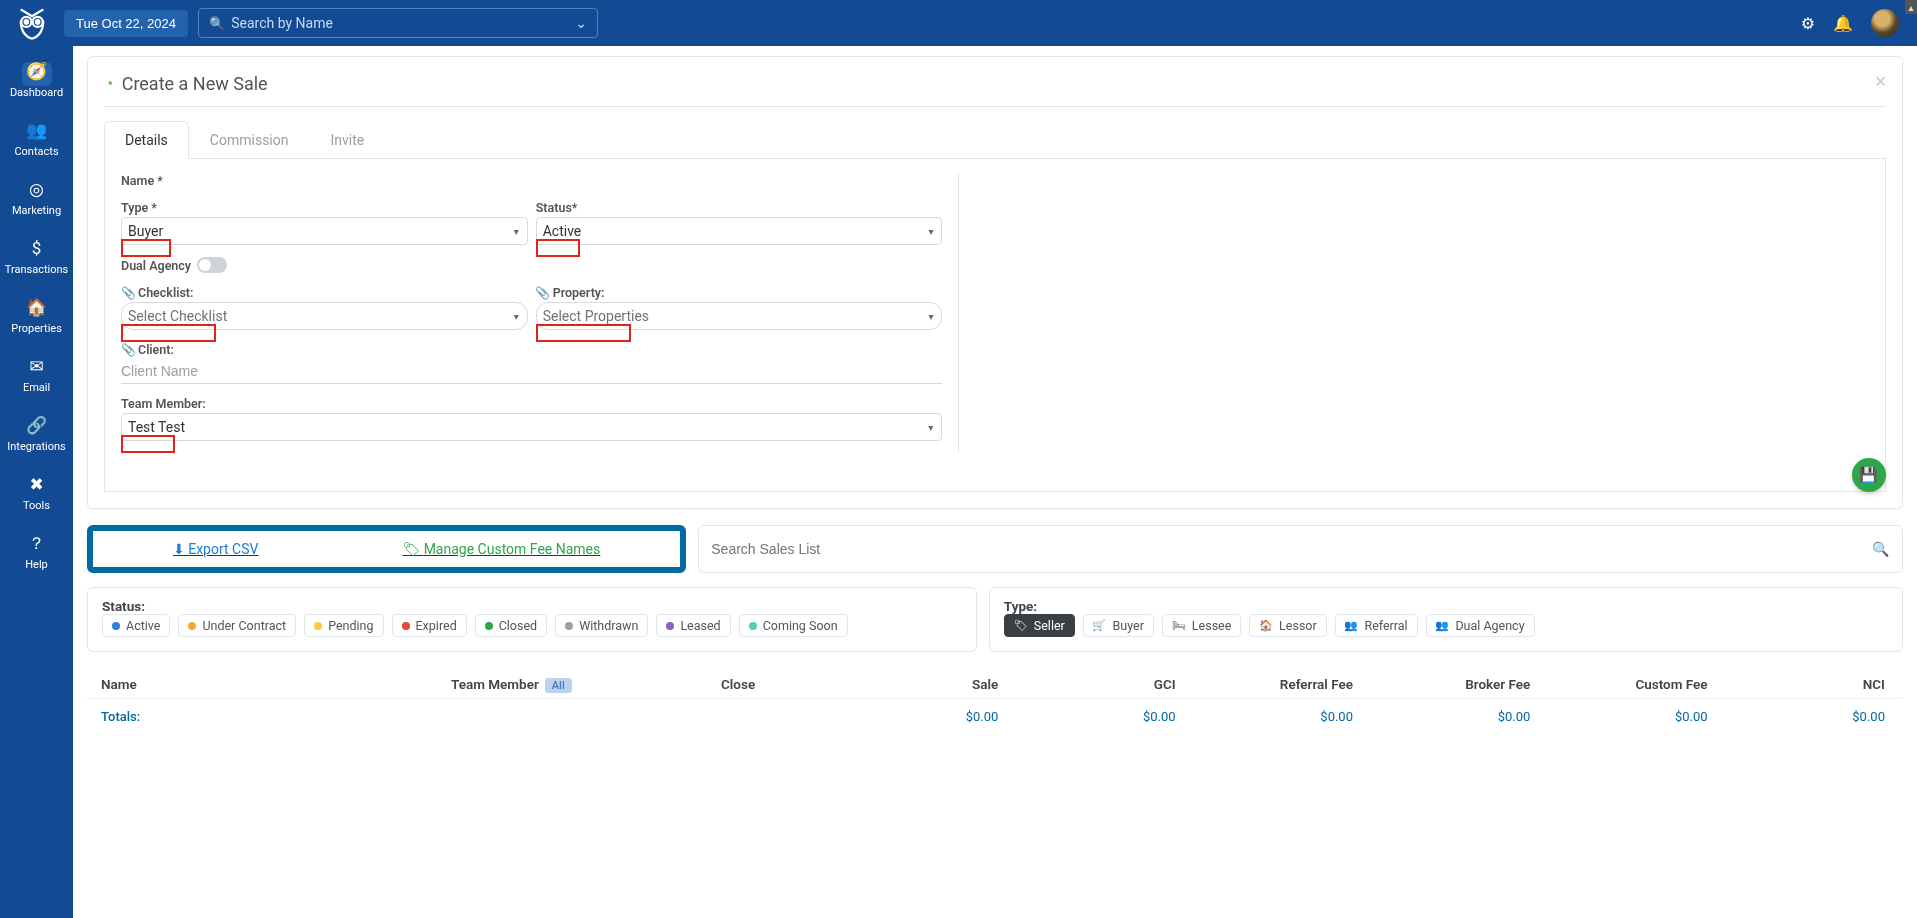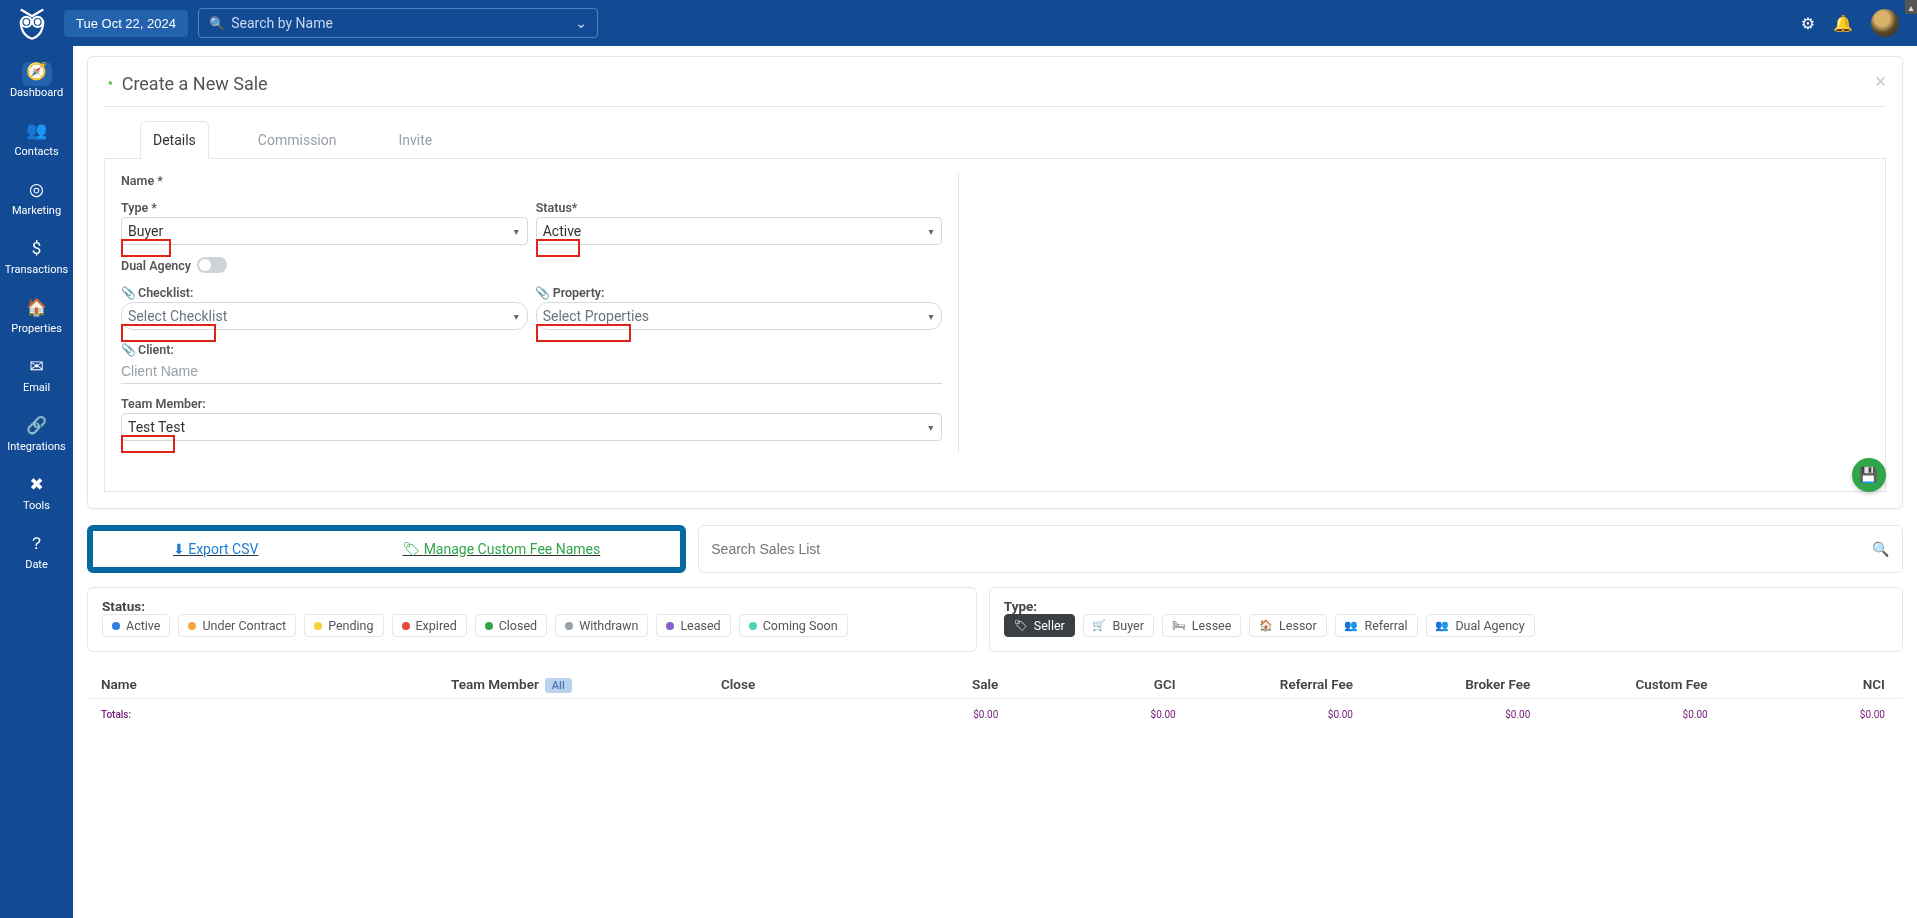--- a/index.html
+++ b/index.html
@@ -37,7 +37,7 @@
   .modal-close { position:absolute; right:16px; top:12px; color:#c9ccd0; font-size:20px; cursor:pointer;}
 
   .tabs { display:flex; border-bottom:1px solid #e3e6ea; margin-bottom:0;}
-  .tab { padding:10px 12px; color:#9aa0a7; border:1px solid transparent; border-bottom:none; cursor:pointer; border-radius:6px 6px 0 0; font-size:14px;margin-left:36px;}
+  .tab { padding:10px 20px; color:#9aa0a7; border:1px solid transparent; border-bottom:none; cursor:pointer; border-radius:6px 6px 0 0; font-size:14px;}
   .tab.active { color:#333; border-color:#e3e6ea; background:#fff; margin-bottom:-1px;}
 
   .form-area { border:1px solid #e3e6ea; border-top:none; padding:14px 0 38px; display:flex; }

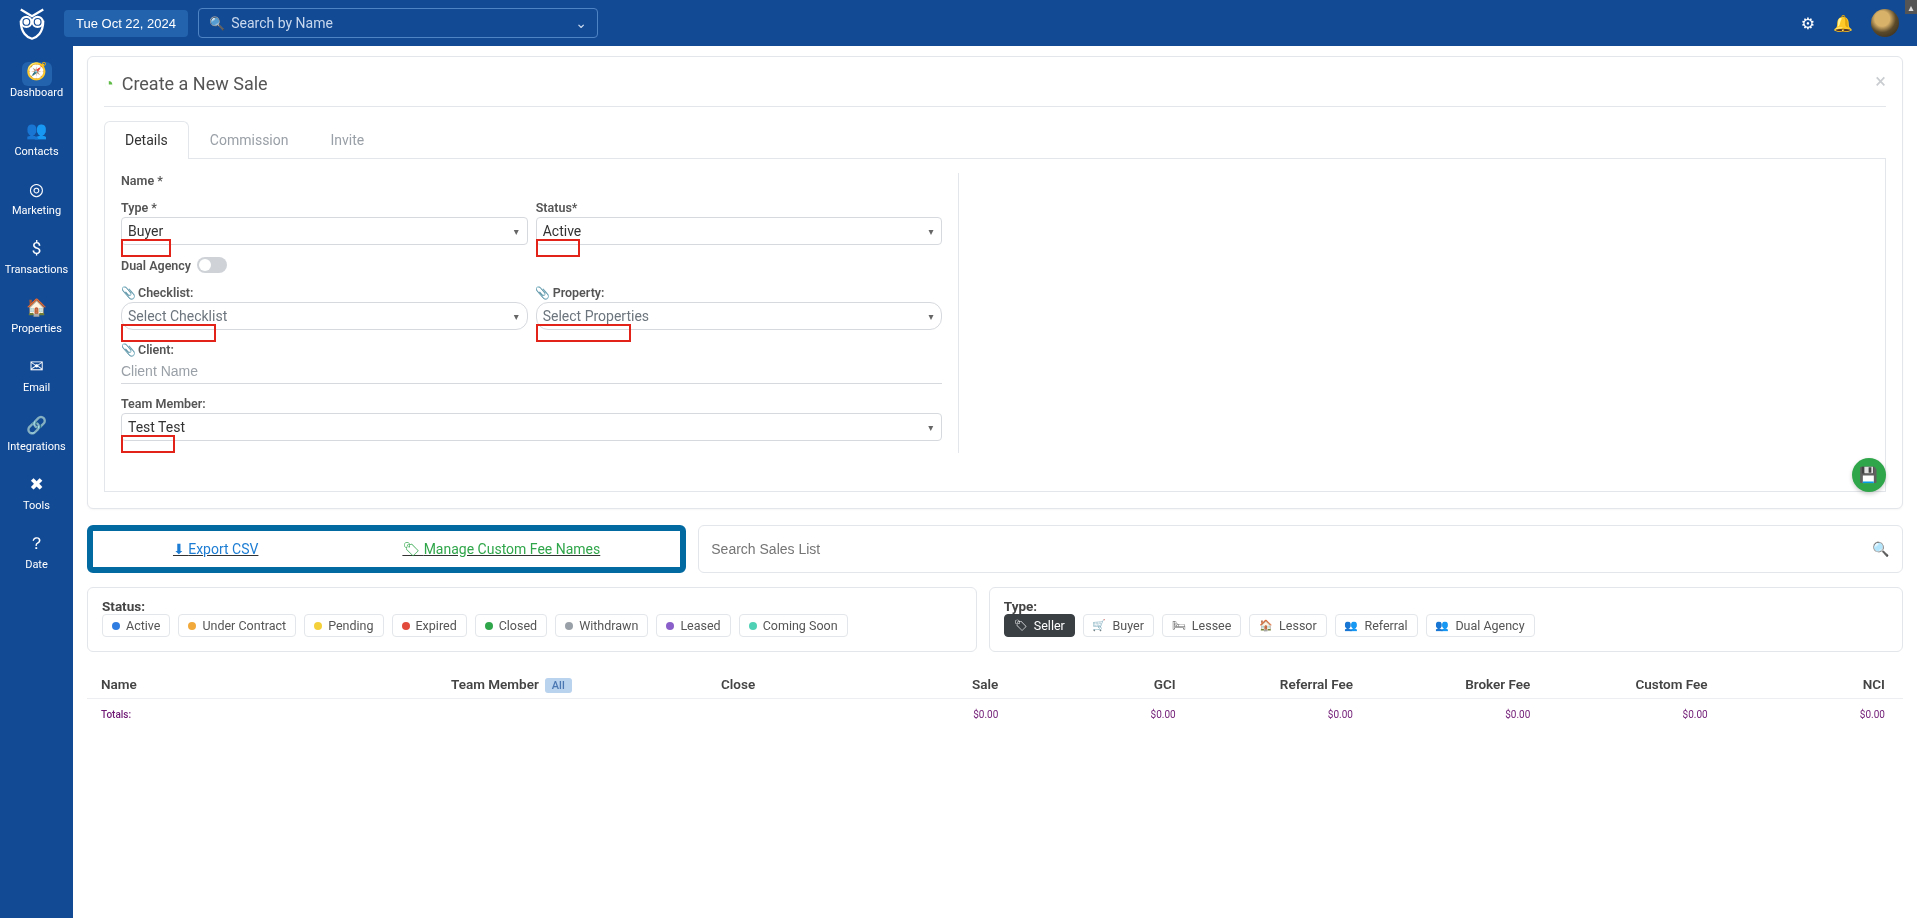--- a/index.html
+++ b/index.html
@@ -177,7 +177,7 @@
     <div class="iconwrap">
         <span class="sicon">？</span>
       </div>
-    <span>Date</span>
+    <span>Help</span>
   </div>
 </div>
 

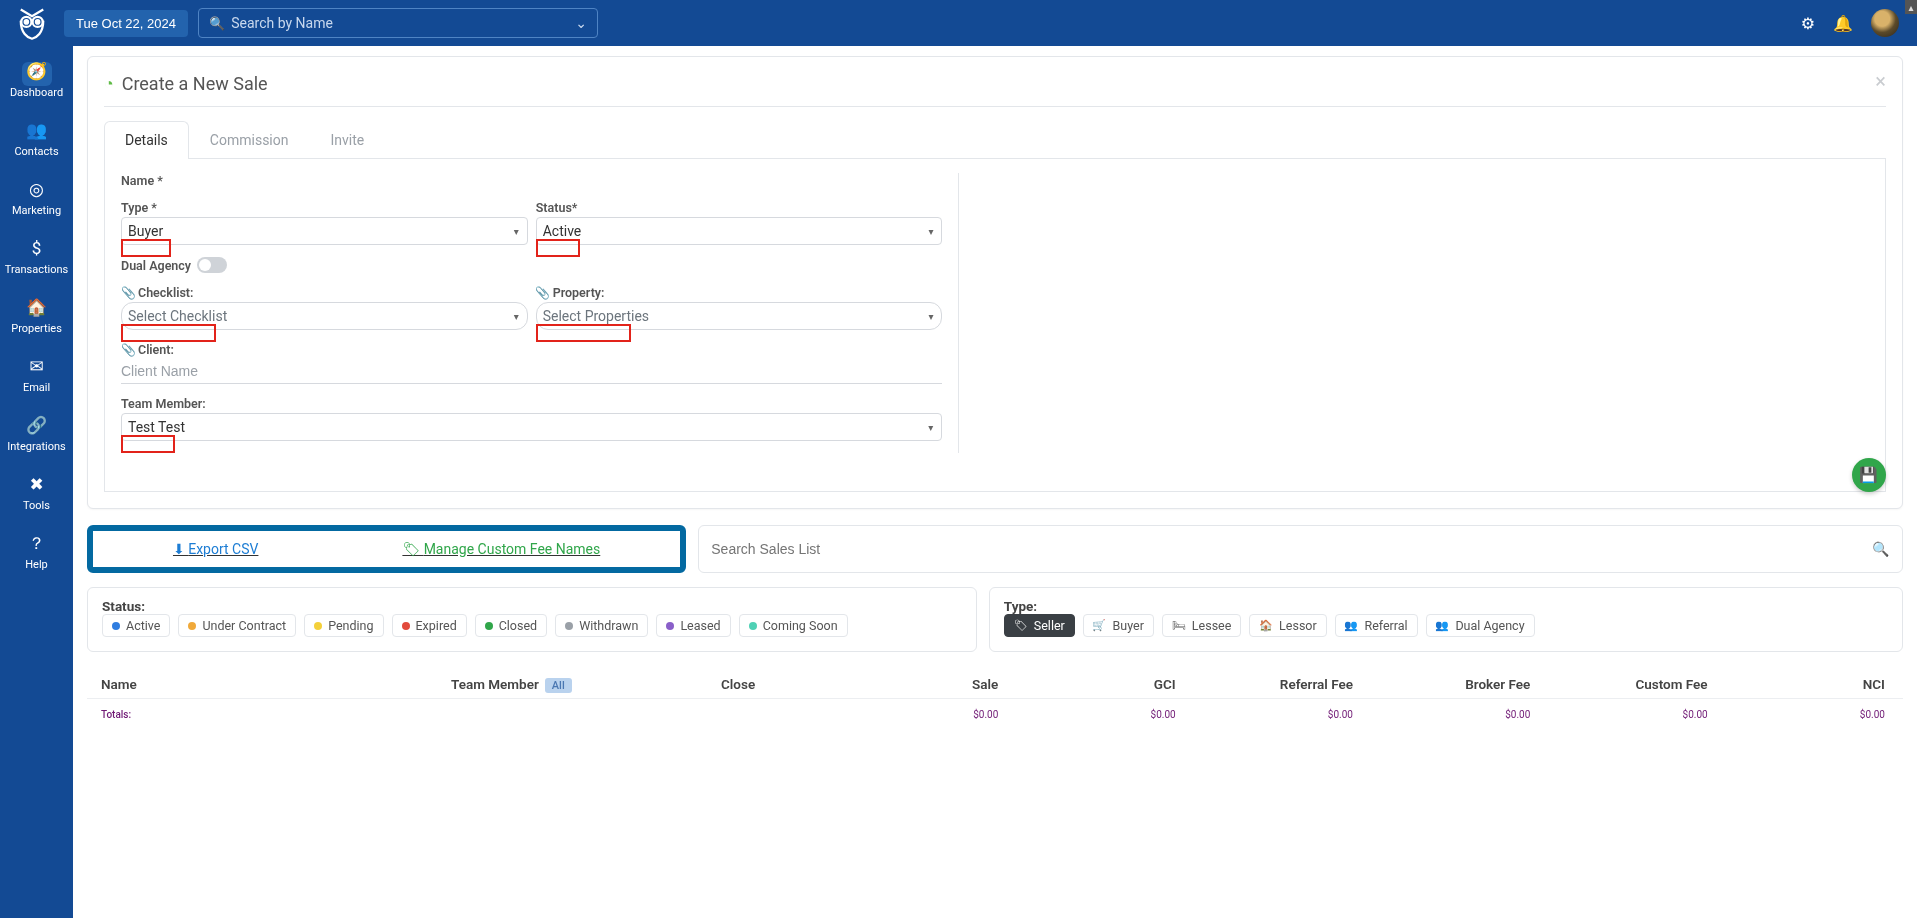--- a/index.html
+++ b/index.html
@@ -90,7 +90,7 @@
   .dh1{flex:0 0 350px;} .dh2{flex:0 0 270px;} .dh3{flex:0 0 120px; text-align:left;}
   .dhR{flex:1; text-align:right; padding-right:20px;}
   .allbadge { background:#b9d2ee; color:#4a77b2; font-size:11px; border-radius:3px; padding:1px 7px; margin-left:6px; font-weight:500;}
-  .totals { display:flex; padding:10px 14px 6px; border-top:1px solid #eceef1; font-size:10px; color:#701a75;}
+  .totals { display:flex; padding:10px 14px 6px; border-top:1px solid #eceef1; font-size:13px; color:#0369a1;}
   .totals .dh1{font-weight:500;}
   
 

